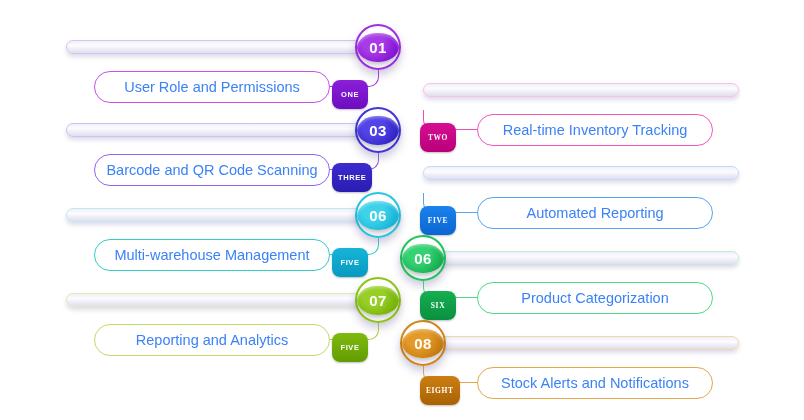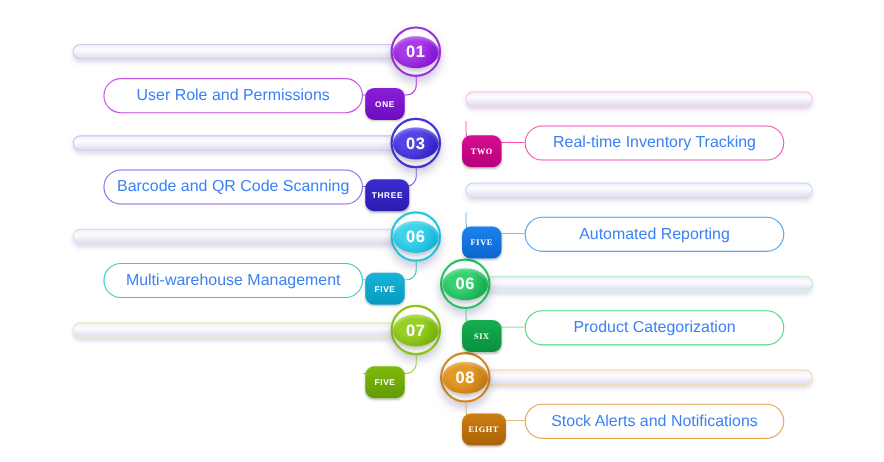--- a/index.html
+++ b/index.html
@@ -155,6 +155,7 @@
         <div class="circle-inner">07</div>
       </div>
     <div class="badge">FIVE</div>
+    <div class="pill">Reporting and Analytics</div>
   </div>
 
   <div class="item right r8" style="--from: #e49a28; --to: #bf750c; --ring: #d4861c; --pill: #e2a84b; --badgeFrom: #cc7e12; --badgeTo: #a96204; --conn: #e2a84b; --barEdge: #f0d8ae;">

